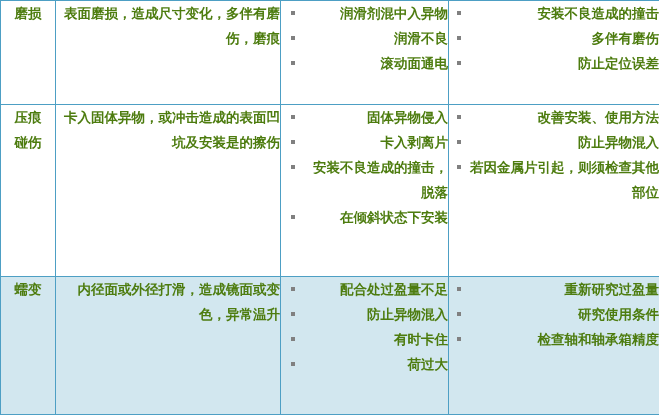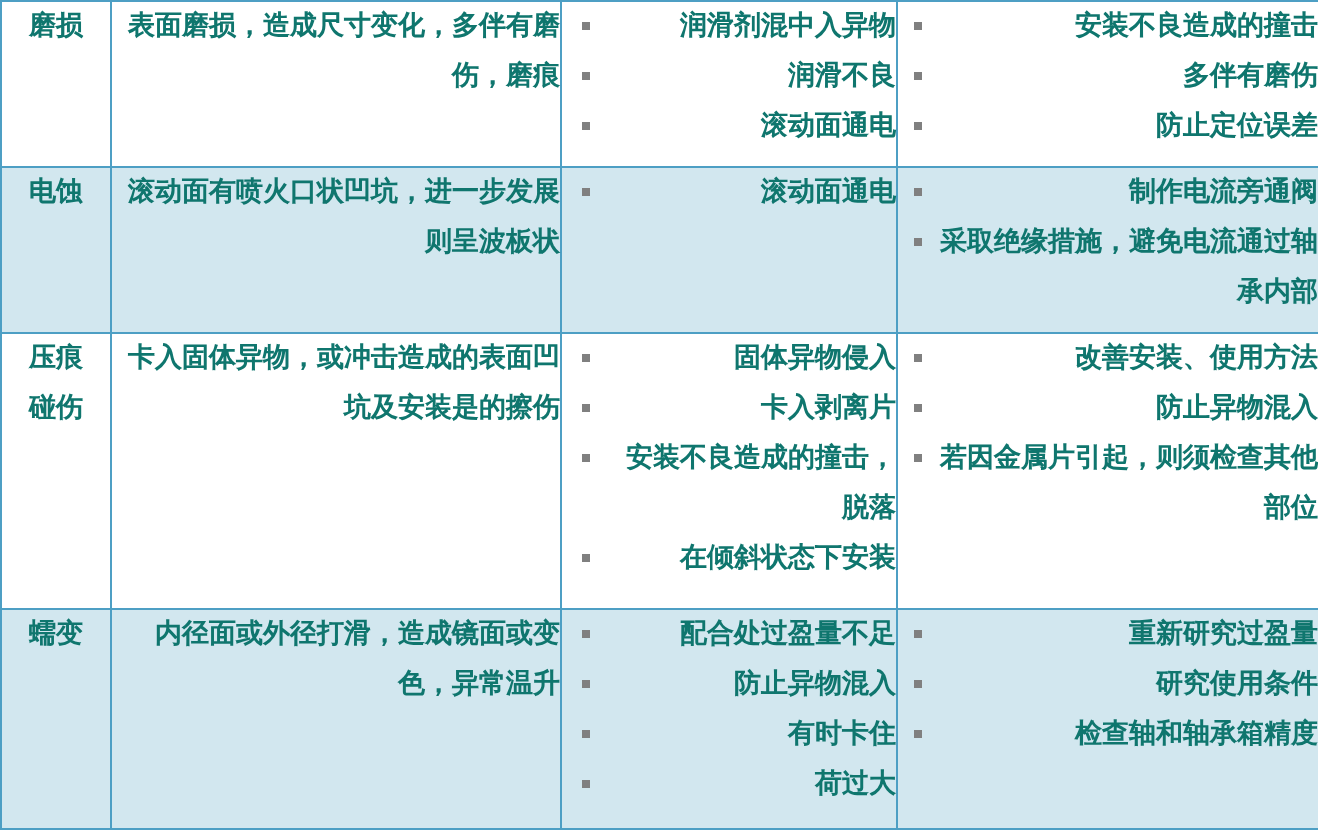--- a/index.html
+++ b/index.html
@@ -29,7 +29,7 @@
     border: 1px solid #4d9fc4;
     vertical-align: top;
     padding: 0;
-    color: #0f766e;
+    color: #4d7c0f;
     font-weight: bold;
     font-size: 13.5px;
     line-height: 25px;

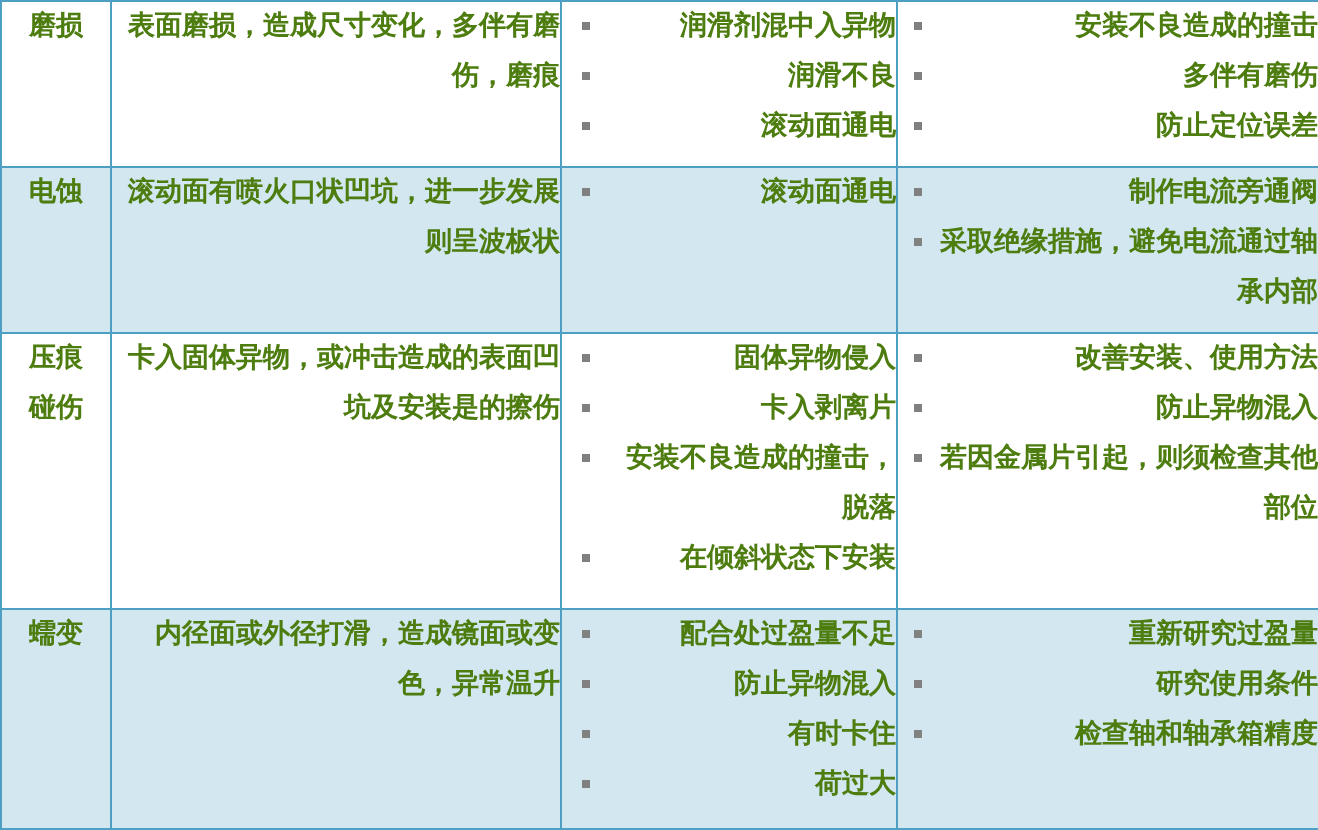--- a/index.html
+++ b/index.html
@@ -107,23 +107,6 @@
           </ul>
         </td>
       </tr>
-      <tr class="row-tinted">
-        <td class="cell-mode">
-          <span class="mode-line">电蚀</span>
-        </td>
-        <td class="cell-desc">滚动面有喷火口状凹坑，进一步发展则呈波板状</td>
-        <td class="cell-list cell-cause">
-          <ul>
-            <li><span class="bullet-square"></span><span>滚动面通电</span></li>
-          </ul>
-        </td>
-        <td class="cell-list cell-action">
-          <ul>
-            <li><span class="bullet-square"></span><span>制作电流旁通阀</span></li>
-            <li><span class="bullet-square"></span><span>采取绝缘措施，避免电流通过轴承内部</span></li>
-          </ul>
-        </td>
-      </tr>
       <tr class="row-white">
         <td class="cell-mode">
           <span class="mode-line">压痕</span>

